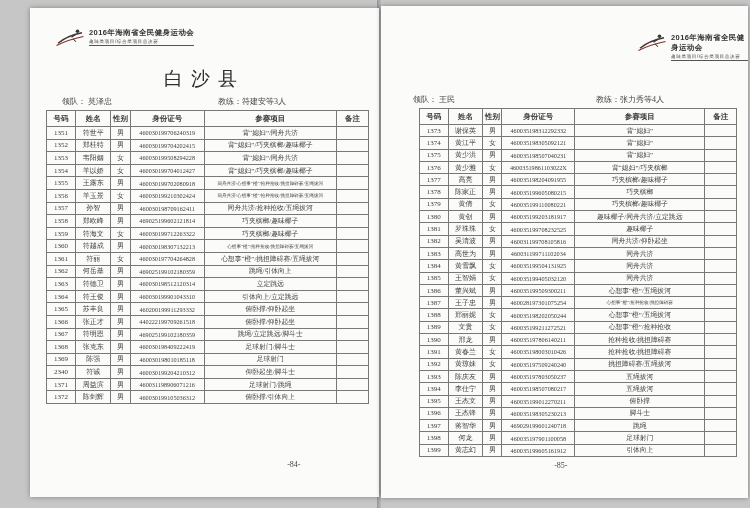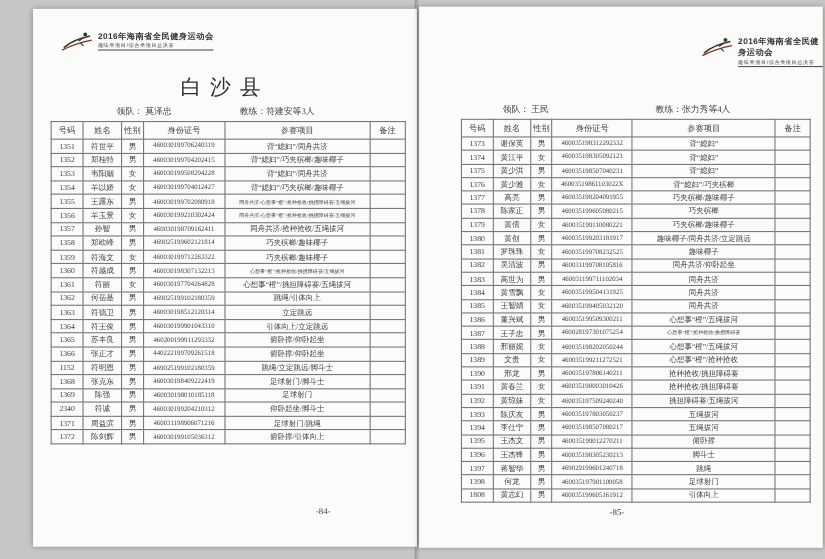--- a/index.html
+++ b/index.html
@@ -34,7 +34,7 @@
   .leader-row{position:absolute;font-size:8px;color:#3f3e3c;width:100%;}
   .page-left .leader-row{top:88px;}
   .page-right .leader-row{top:88px;}
-  .leader{position:absolute;left:32px;white-space:nowrap;margin-left:44px;}
+  .leader{position:absolute;left:32px;white-space:nowrap;}
   .coach{position:absolute;white-space:nowrap;}
   .page-left .coach{left:188px;}
   .page-right .coach{left:215px;}

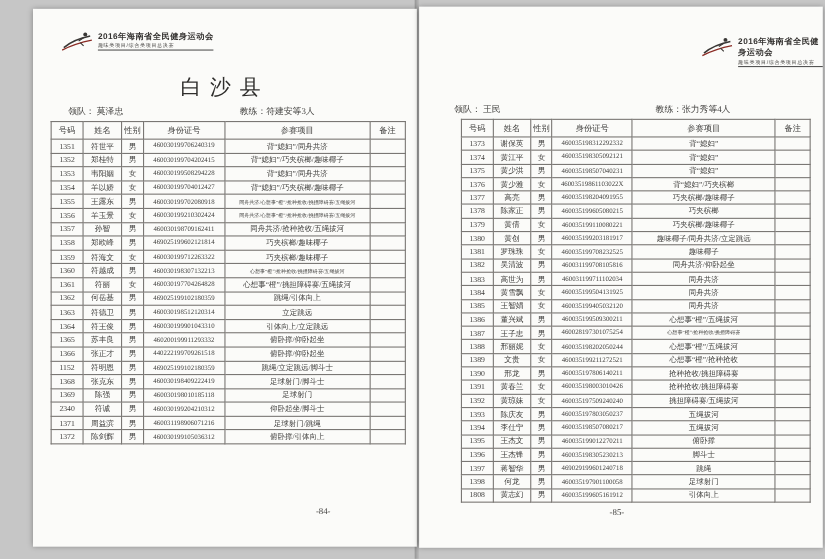--- a/index.html
+++ b/index.html
@@ -48,7 +48,7 @@
     border:1px solid #7a7774;text-align:center;vertical-align:middle;
     padding:0 1px;overflow:hidden;white-space:nowrap;
   }
-  table.roster th{font-size:7.5px;font-weight:normal;height:15px;}
+  table.roster th{font-size:7.5px;font-weight:bold;height:15px;}
   .page-left table.roster td{height:11.6px;}
   .page-right table.roster td{height:11.3px;}
   td.c-id{font-size:6.2px;letter-spacing:0;}

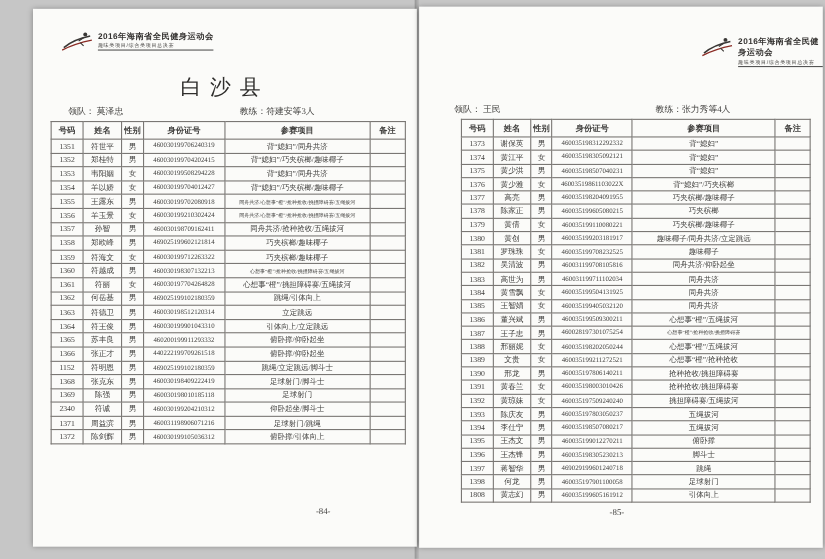--- a/index.html
+++ b/index.html
@@ -230,7 +230,7 @@
           <td class="c-remark"></td>
         </tr>
         <tr>
-          <td class="c-no">1152</td>
+          <td class="c-no">1367</td>
           <td class="c-name">符明恩</td>
           <td class="c-gender">男</td>
           <td class="c-id">469025199102180359</td>

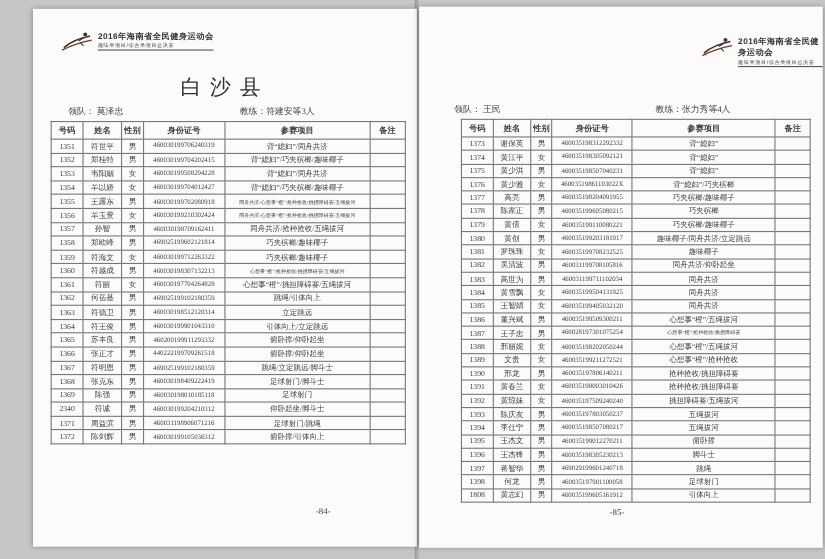--- a/index.html
+++ b/index.html
@@ -528,7 +528,7 @@
           <td class="c-remark"></td>
         </tr>
         <tr>
-          <td class="c-no">1808</td>
+          <td class="c-no">1399</td>
           <td class="c-name">黄志幻</td>
           <td class="c-gender">男</td>
           <td class="c-id">460035199605161912</td>

